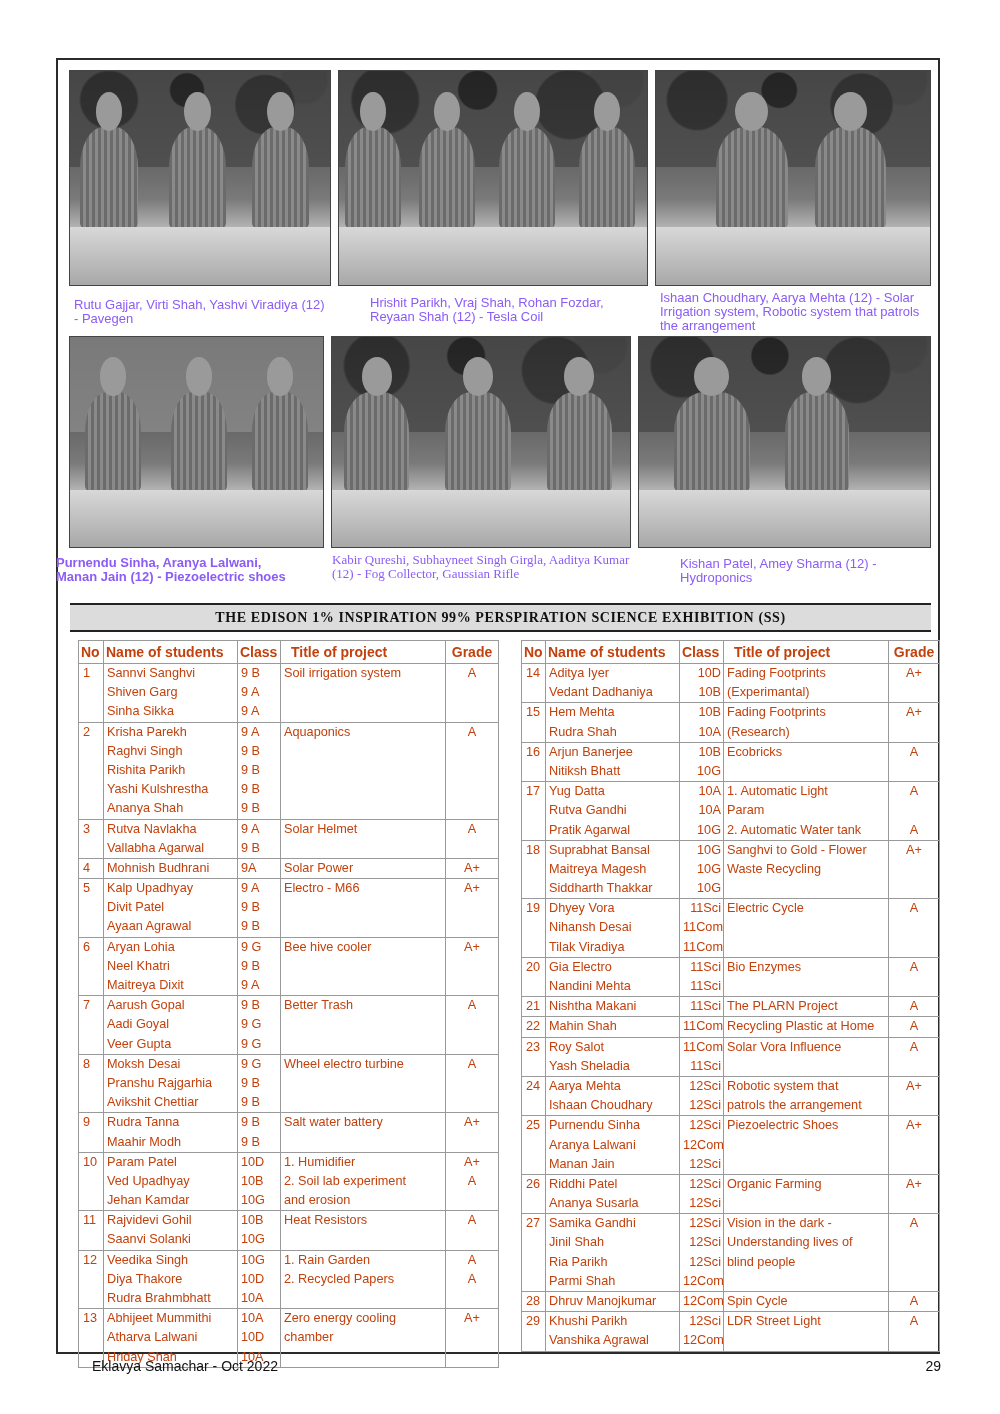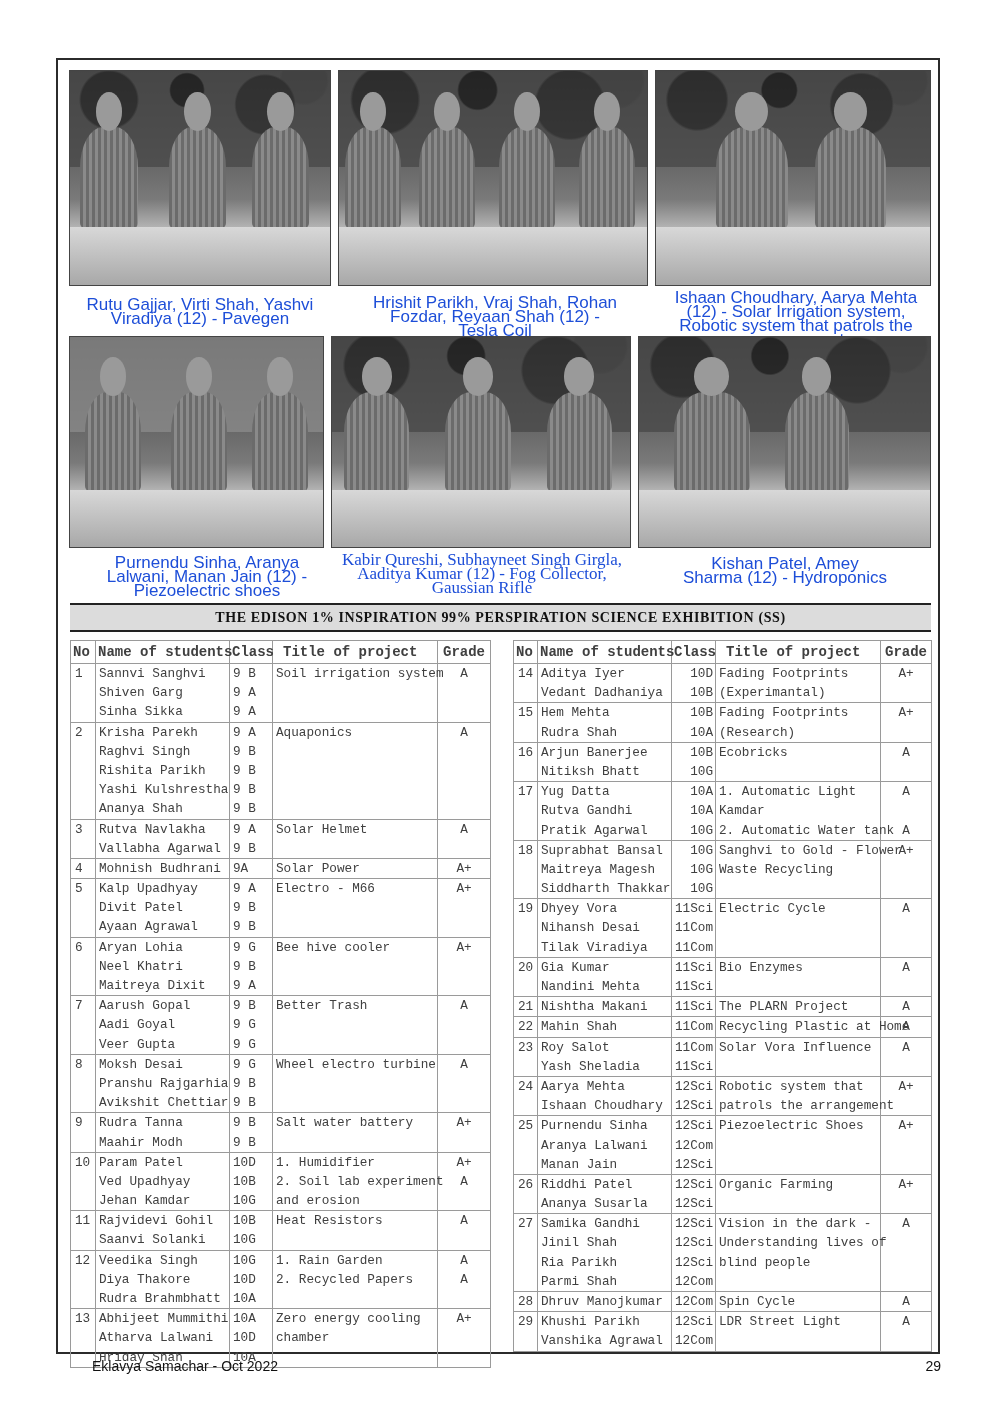--- a/index.html
+++ b/index.html
@@ -17,7 +17,7 @@
       background: repeating-linear-gradient(90deg, #6b6b6b 0 3px, #8a8a8a 3px 6px); border-radius: 40% 40% 6px 6px; }
     .photo .head { position: absolute; width: 46%; height: 38%; left: 27%; top: -34%; border-radius: 50%; background: #9a9a9a; }
     .photo .table { position: absolute; left: 0; right: 0; bottom: 0; height: 27%; background: linear-gradient(180deg, #d8d8d8, #a8a8a8); }
-    .caption { position: absolute; font-family: "Liberation Sans", sans-serif; font-size: 17px; line-height: 14px; text-align: center; color: #1d4ed8; }
+    .caption { position: absolute; font-family: "Liberation Sans", sans-serif; font-size: 13px; line-height: 14px; text-align: left; color: #8b5cf6; }
     .banner { position: absolute; left: 70px; top: 603px; width: 861px; height: 29px; background: #dcdcdc;
       border-top: 2px solid #222; border-bottom: 2px solid #222; box-sizing: border-box;
       font-family: "Liberation Serif", serif; font-weight: bold; font-size: 14px; letter-spacing: 0.6px; line-height: 26px; text-align: center; color: #111; white-space: nowrap; }

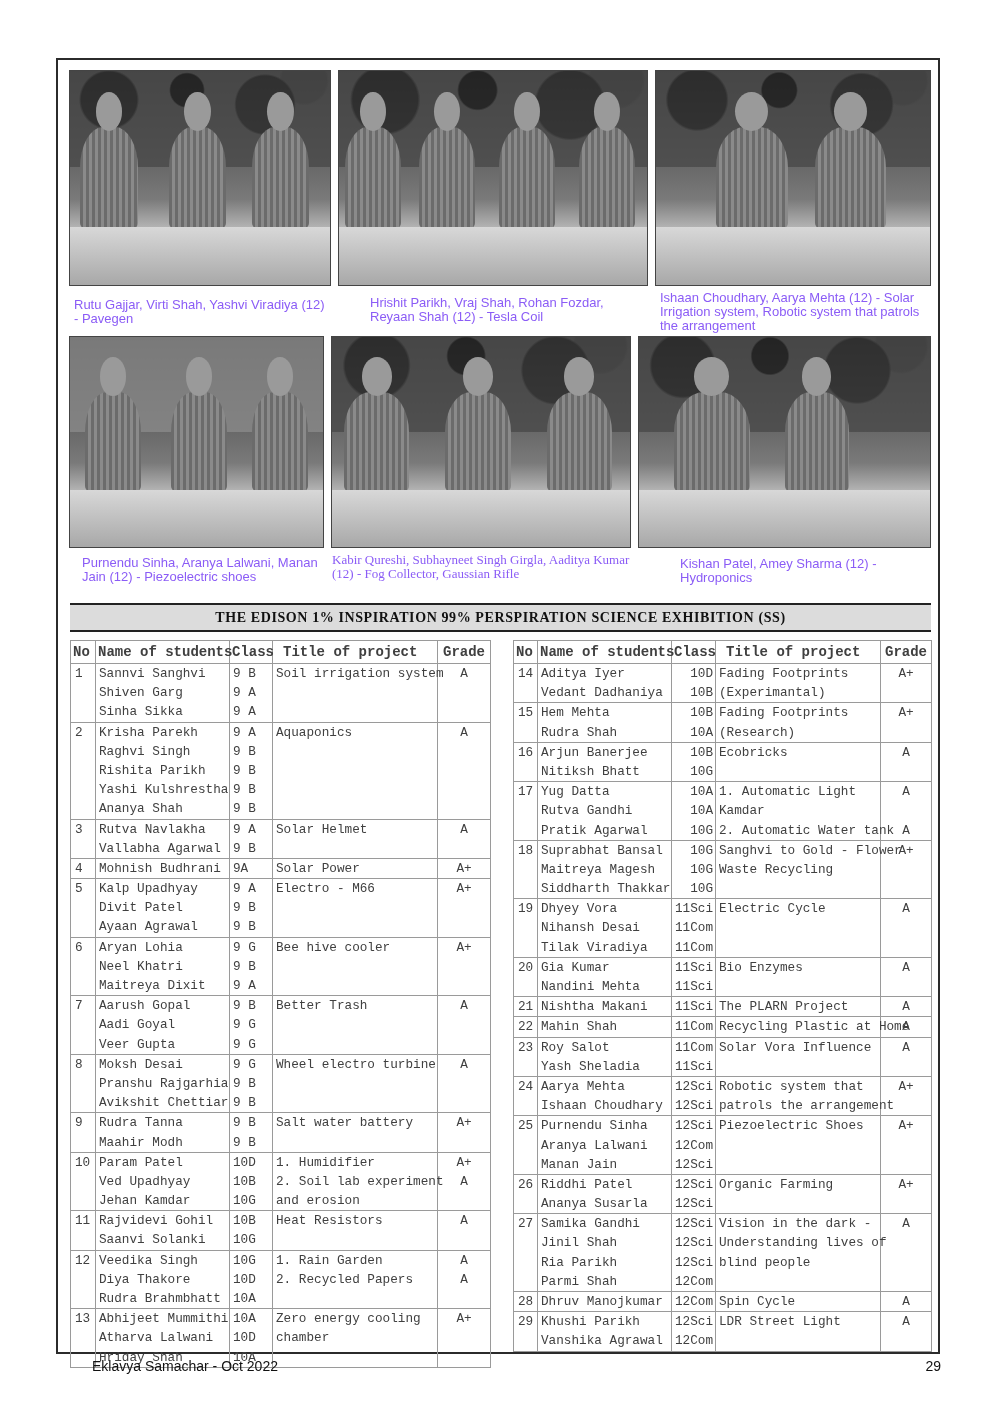--- a/index.html
+++ b/index.html
@@ -120,7 +120,7 @@
   <div class="table"></div>
 </div>
 
-<div class="caption" style="left:82px;top:556px;width:250px;">Purnendu Sinha, Aranya Lalwani, Manan Jain (12) - Piezoelectric shoes</div>
+<div class="caption" style="left:56px;top:556px;width:250px;font-weight:bold;">Purnendu Sinha, Aranya Lalwani, Manan Jain (12) - Piezoelectric shoes</div>
 <div class="caption" style="left:332px;top:553px;width:300px;font-family:Liberation Serif, serif;">Kabir Qureshi, Subhayneet Singh Girgla, Aaditya Kumar (12) - Fog Collector, Gaussian Rifle</div>
 <div class="caption" style="left:680px;top:557px;width:210px;">Kishan Patel, Amey Sharma (12) - Hydroponics</div>
 

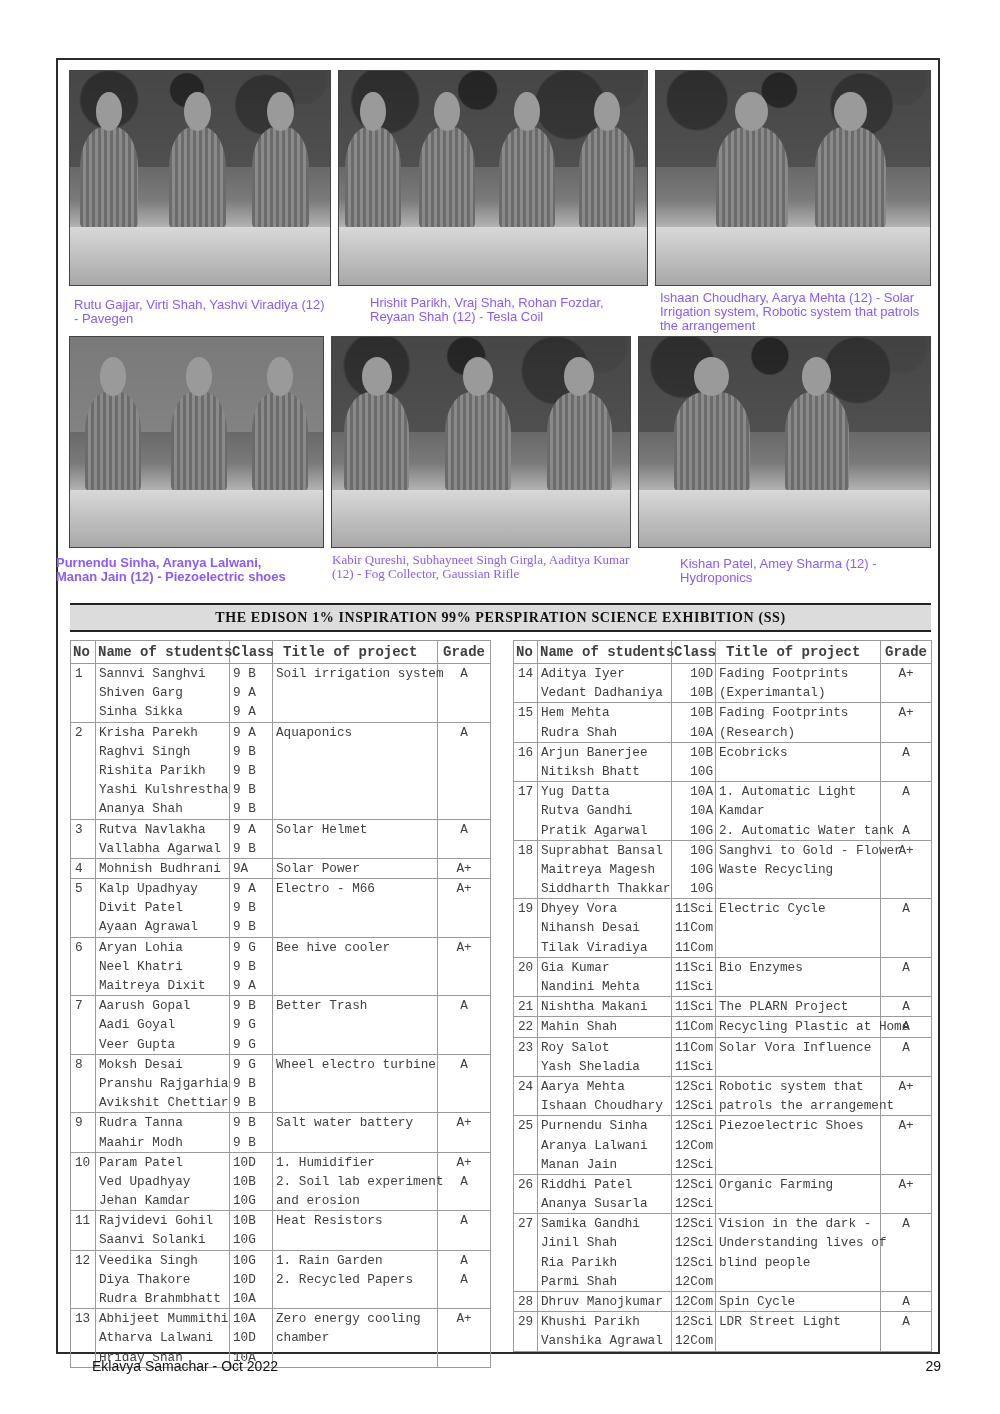--- a/index.html
+++ b/index.html
@@ -21,7 +21,7 @@
     .banner { position: absolute; left: 70px; top: 603px; width: 861px; height: 29px; background: #dcdcdc;
       border-top: 2px solid #222; border-bottom: 2px solid #222; box-sizing: border-box;
       font-family: "Liberation Serif", serif; font-weight: bold; font-size: 14px; letter-spacing: 0.6px; line-height: 26px; text-align: center; color: #111; white-space: nowrap; }
-    table.sci { position: absolute; border-collapse: collapse; font-family: Liberation Mono, monospace; font-size: 12.7px; color: #404040; table-layout: fixed; }
+    table.sci { position: absolute; border-collapse: collapse; font-family: Liberation Sans, sans-serif; font-size: 12.7px; color: #c2410c; table-layout: fixed; margin-left: 8px; }
     table.sci th { font-weight: bold; font-size: 14px; height: 22px; padding: 0 2px; border: 1px solid #9a9a9a; text-align: left; white-space: nowrap; }
     table.sci td { border-left: 1px solid #9a9a9a; border-right: 1px solid #9a9a9a; vertical-align: top; padding: 0 3px; line-height: 19.2px; white-space: nowrap; }
     table.sci tr.grp td { border-top: 1px solid #9a9a9a; }

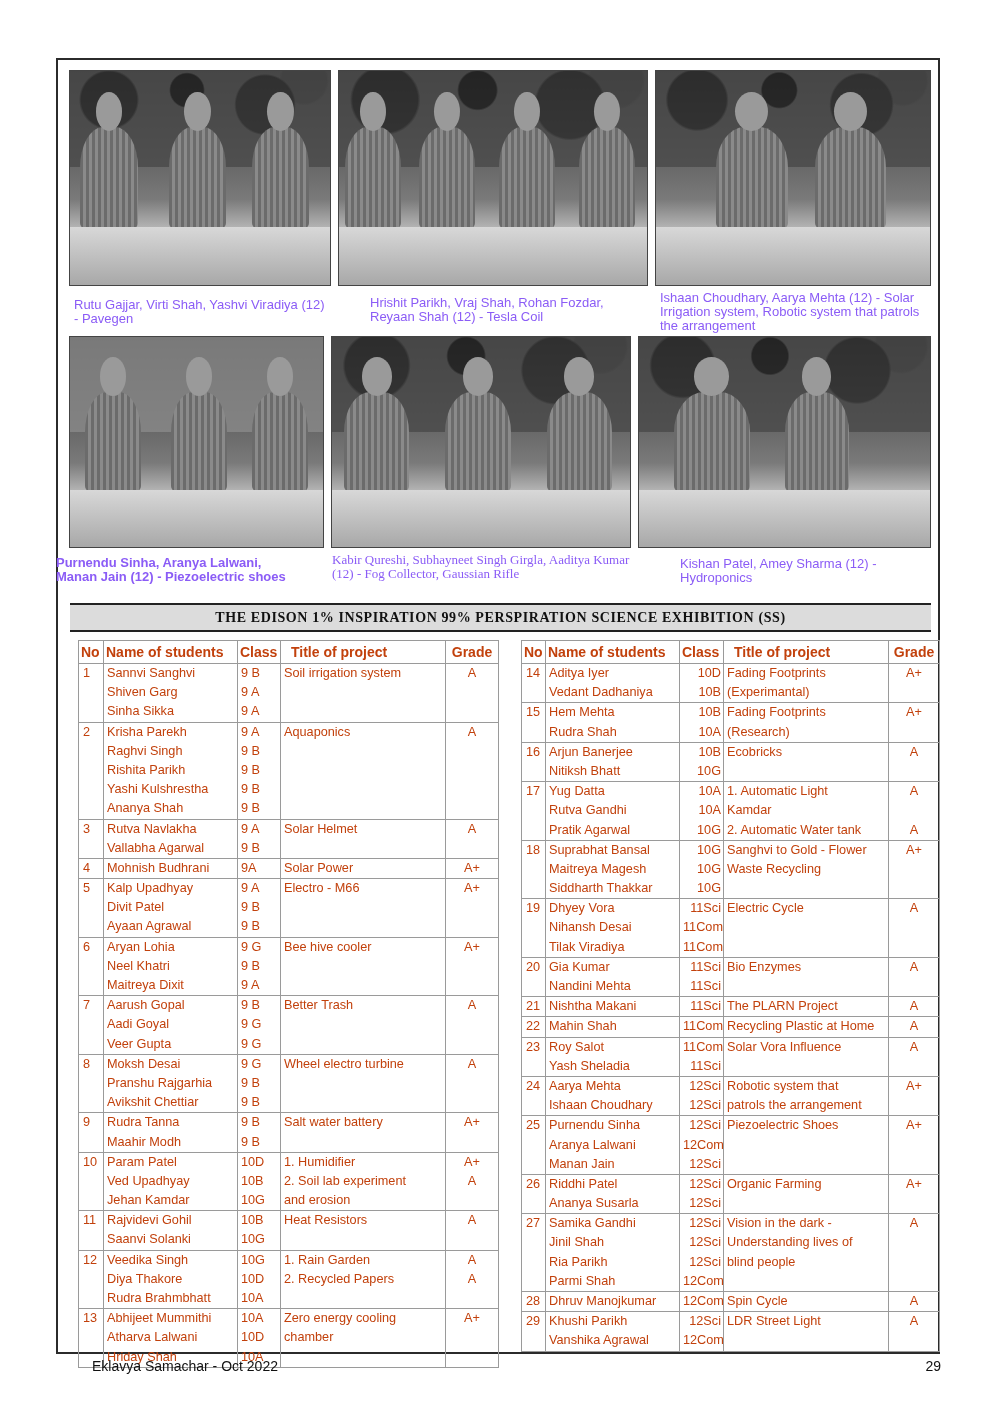--- a/index.html
+++ b/index.html
@@ -480,7 +480,7 @@
         </td>
         <td>
           <span class="line">1. Automatic Light</span>
-          <span class="line">Kamdar</span>
+          <span class="line">Param</span>
           <span class="line">2. Automatic Water tank</span>
         </td>
         <td class="grade">

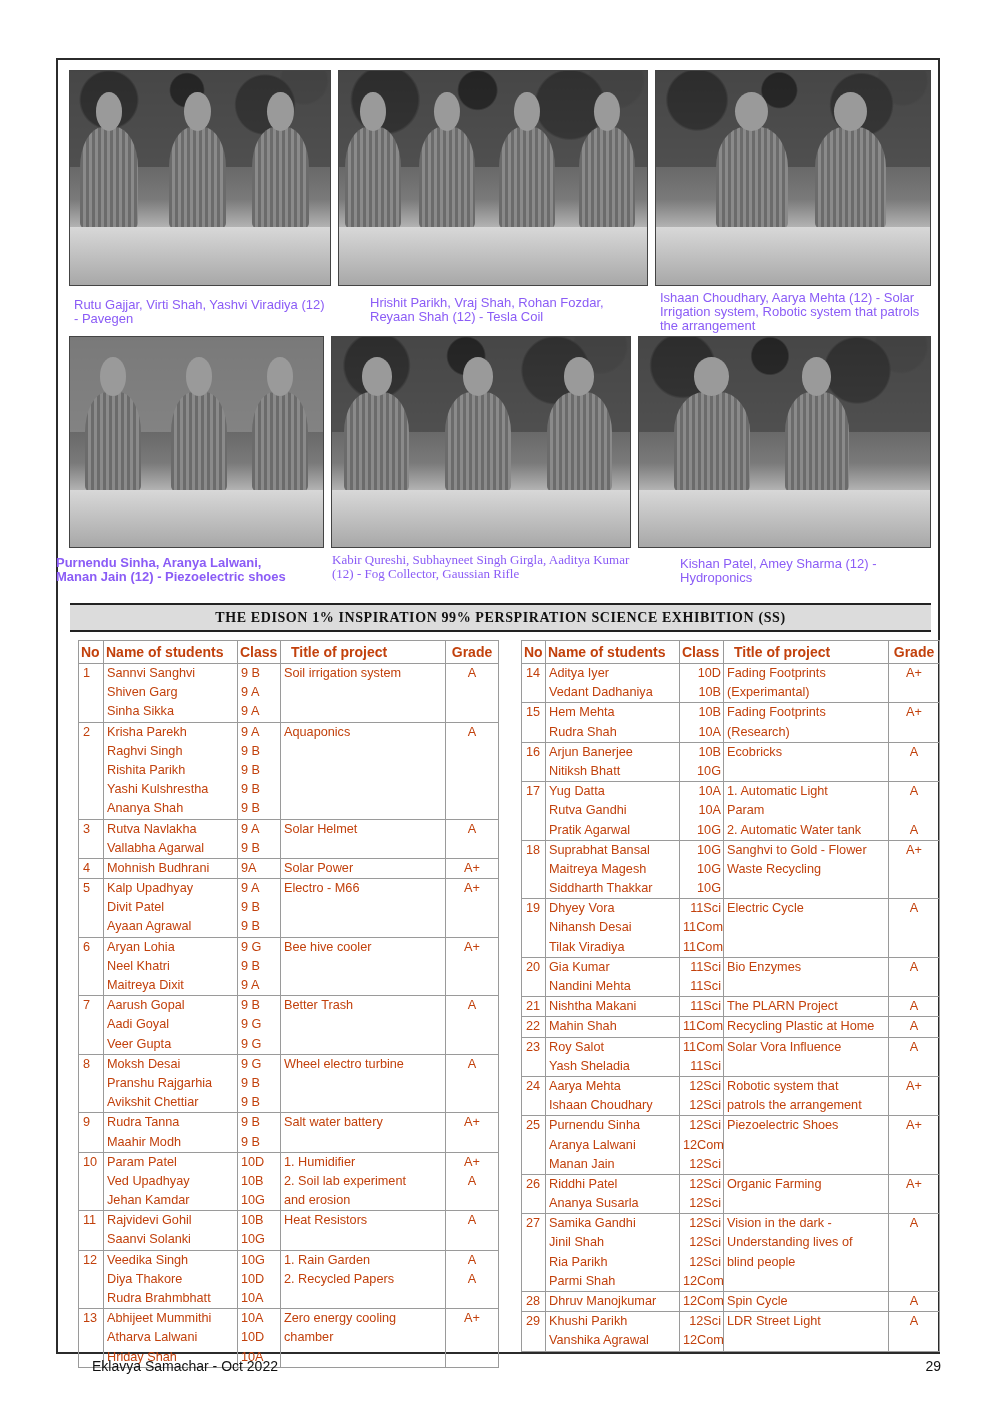--- a/index.html
+++ b/index.html
@@ -531,7 +531,7 @@
       <tr class="grp">
         <td class="no">20</td>
         <td>
-          <span class="line">Gia Kumar</span>
+          <span class="line">Gia Electro</span>
           <span class="line">Nandini Mehta</span>
         </td>
         <td class="cls r">

